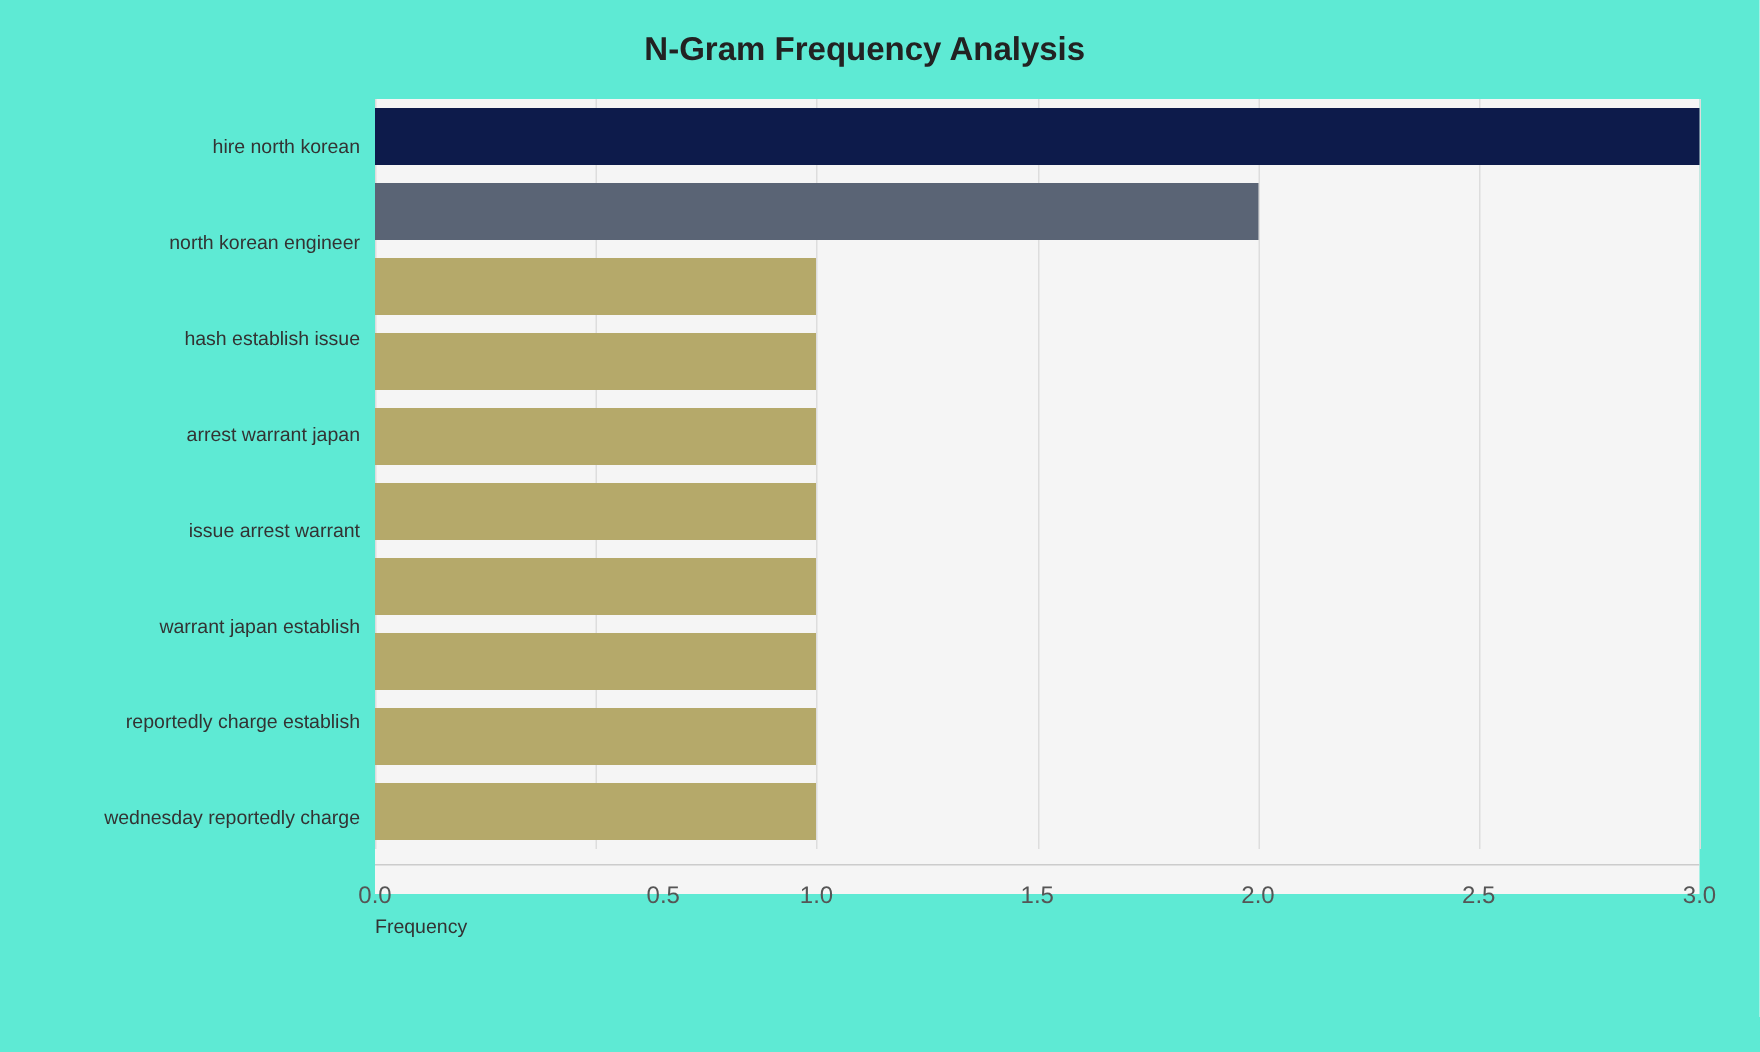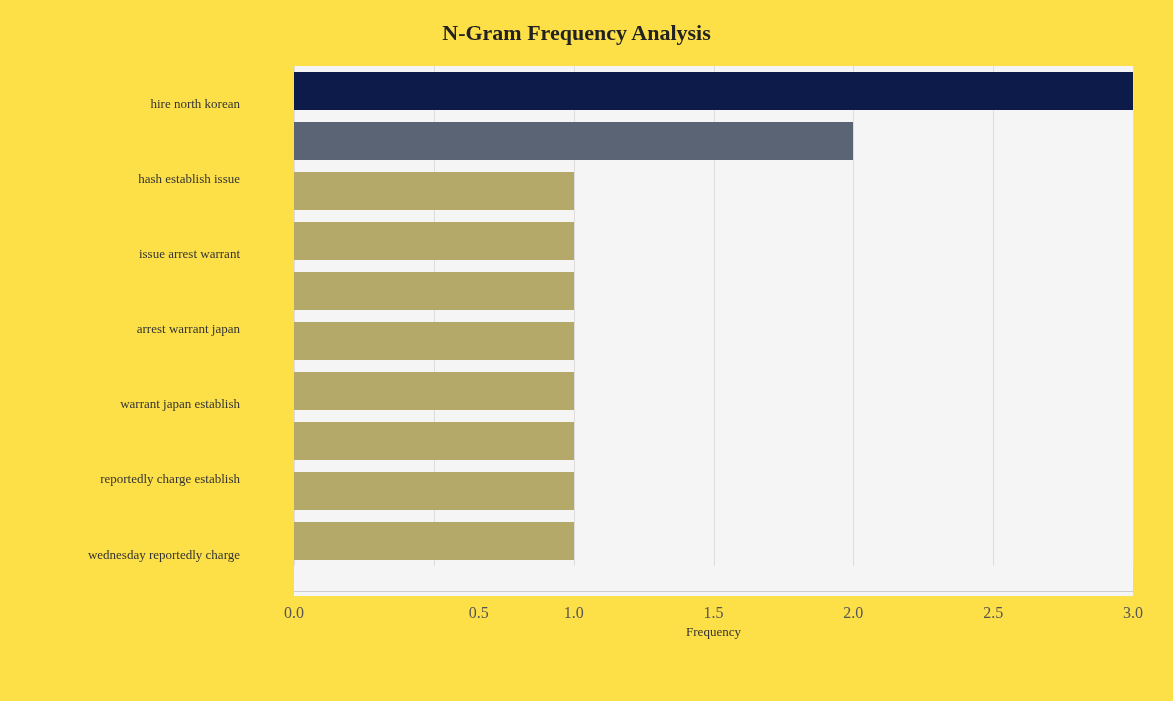--- a/index.html
+++ b/index.html
@@ -15,10 +15,9 @@
     .chart-container {
       width: 1173px;
       height: 701px;
-      background: #fde047;
-      padding: 20px 40px 45px 20px;
-      position: relative;
-      font-family: Liberation Serif, serif;
+      background: #5eead4;
+      padding: 20px 40px 60px 20px;
+      position: relative;
     }
     .chart-title {
       text-align: center;

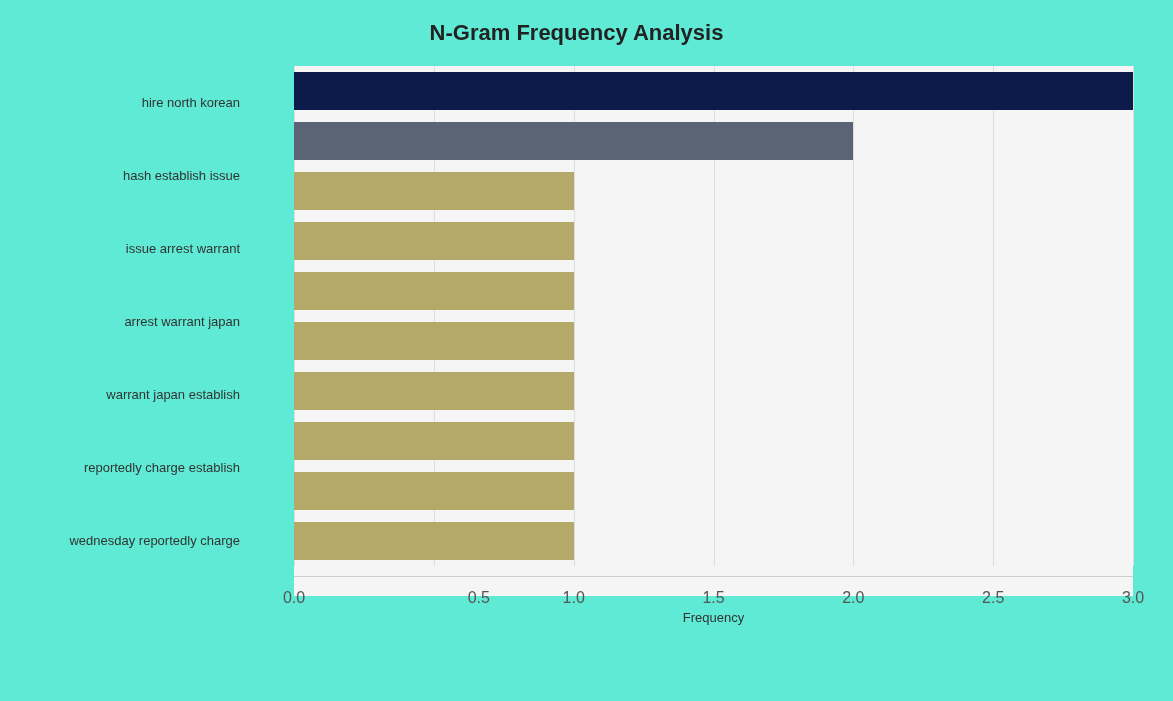--- a/index.html
+++ b/index.html
@@ -31,7 +31,6 @@
       flex-direction: row;
       width: 100%;
       height: calc(100% - 80px);
-      gap: 44px;
     }
     .y-axis {
       display: flex;

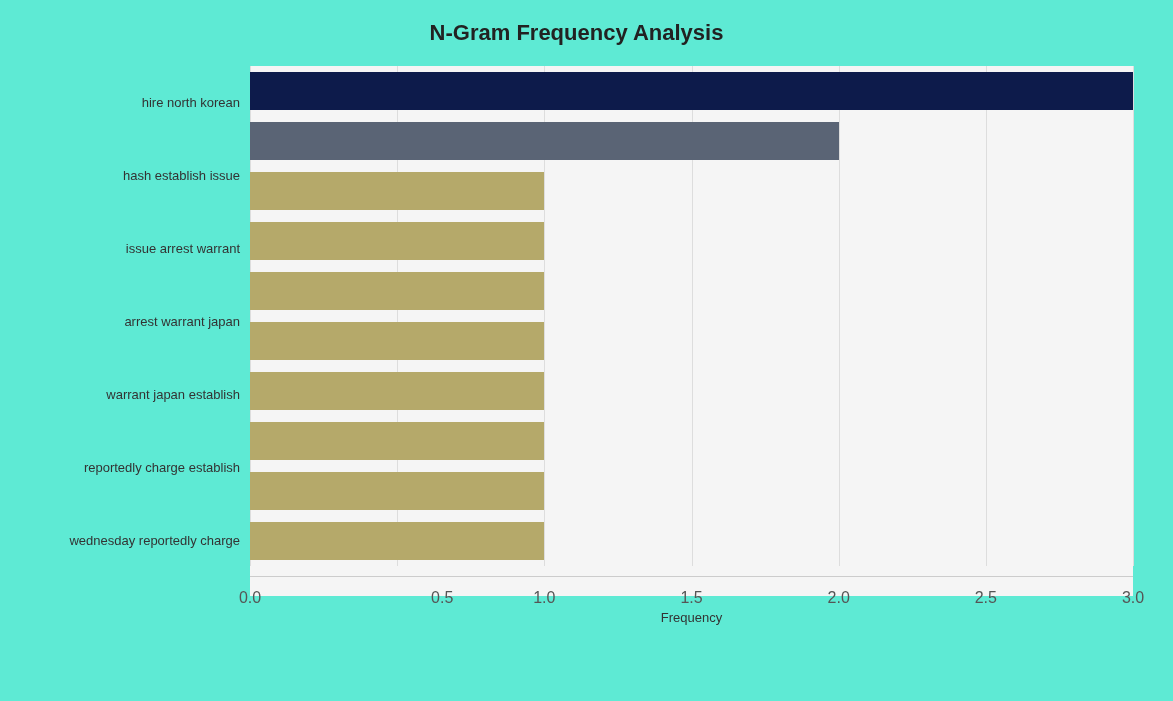--- a/index.html
+++ b/index.html
@@ -146,6 +146,7 @@
   <div class="chart-area">
     <div class="y-axis" id="y-axis">
         <div class="y-label">hire north korean</div>
+        <div class="y-label">north korean engineer</div>
         <div class="y-label">hash establish issue</div>
         <div class="y-label">issue arrest warrant</div>
         <div class="y-label">arrest warrant japan</div>

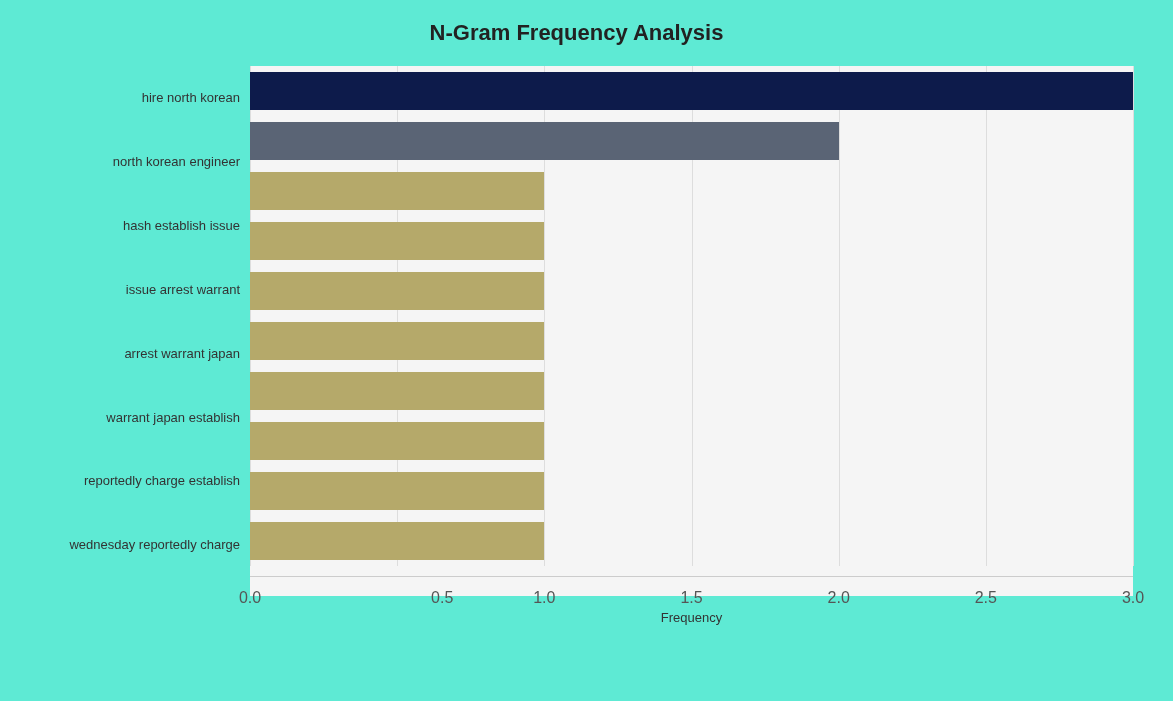--- a/index.html
+++ b/index.html
@@ -148,8 +148,8 @@
         <div class="y-label">hire north korean</div>
         <div class="y-label">north korean engineer</div>
         <div class="y-label">hash establish issue</div>
+        <div class="y-label">arrest warrant japan</div>
         <div class="y-label">issue arrest warrant</div>
-        <div class="y-label">arrest warrant japan</div>
         <div class="y-label">warrant japan establish</div>
         <div class="y-label">reportedly charge establish</div>
         <div class="y-label">wednesday reportedly charge</div>

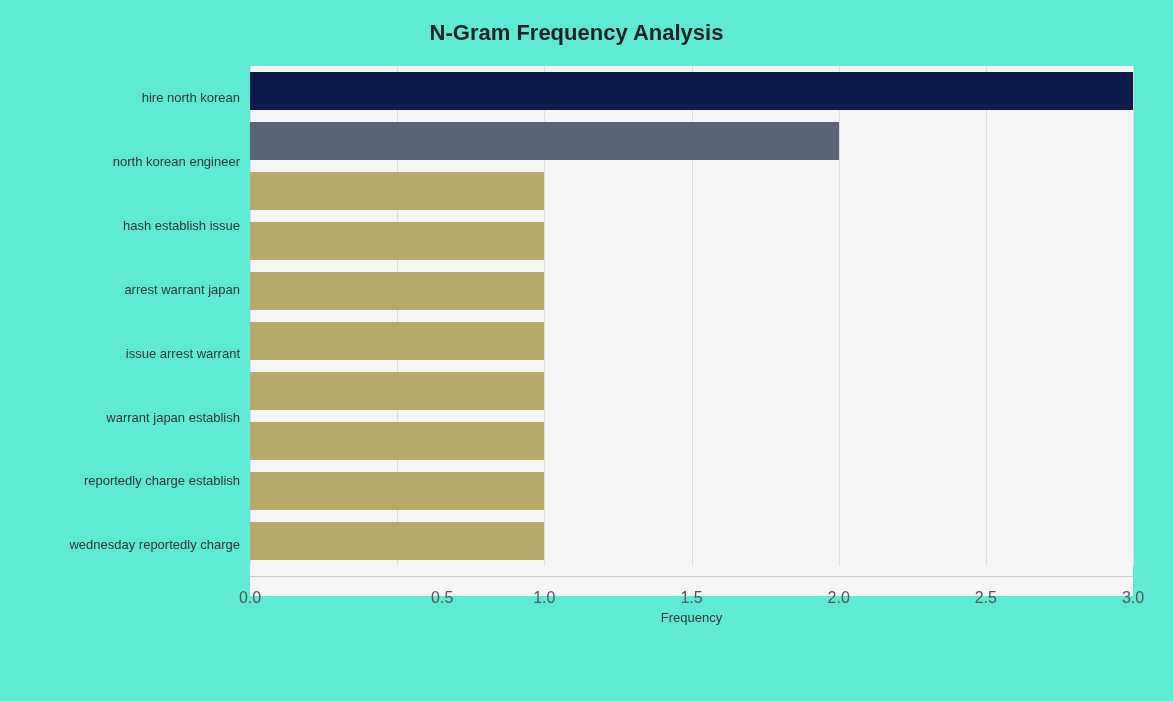--- a/index.html
+++ b/index.html
@@ -128,7 +128,6 @@
       background: #ccc;
     }
     .x-axis-label {
-      text-align: center;
       font-size: 13px;
       color: #333;
       margin-top: 4px;

